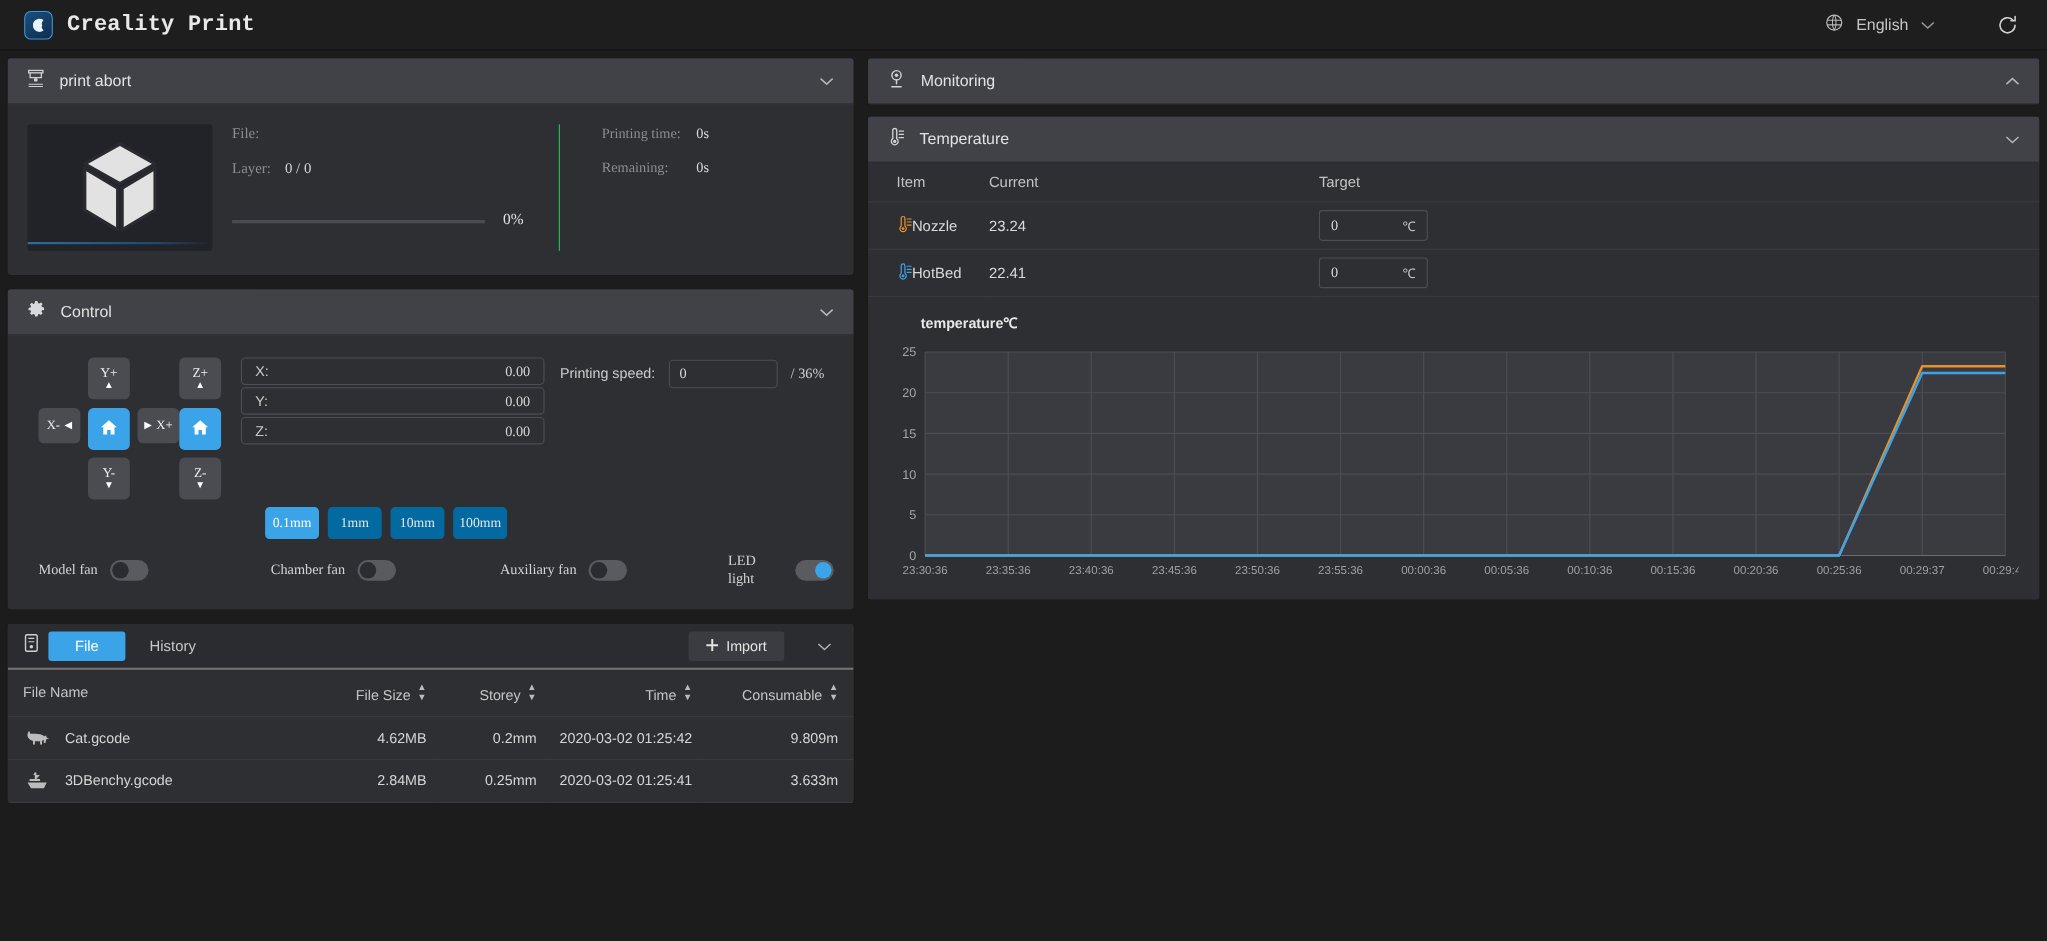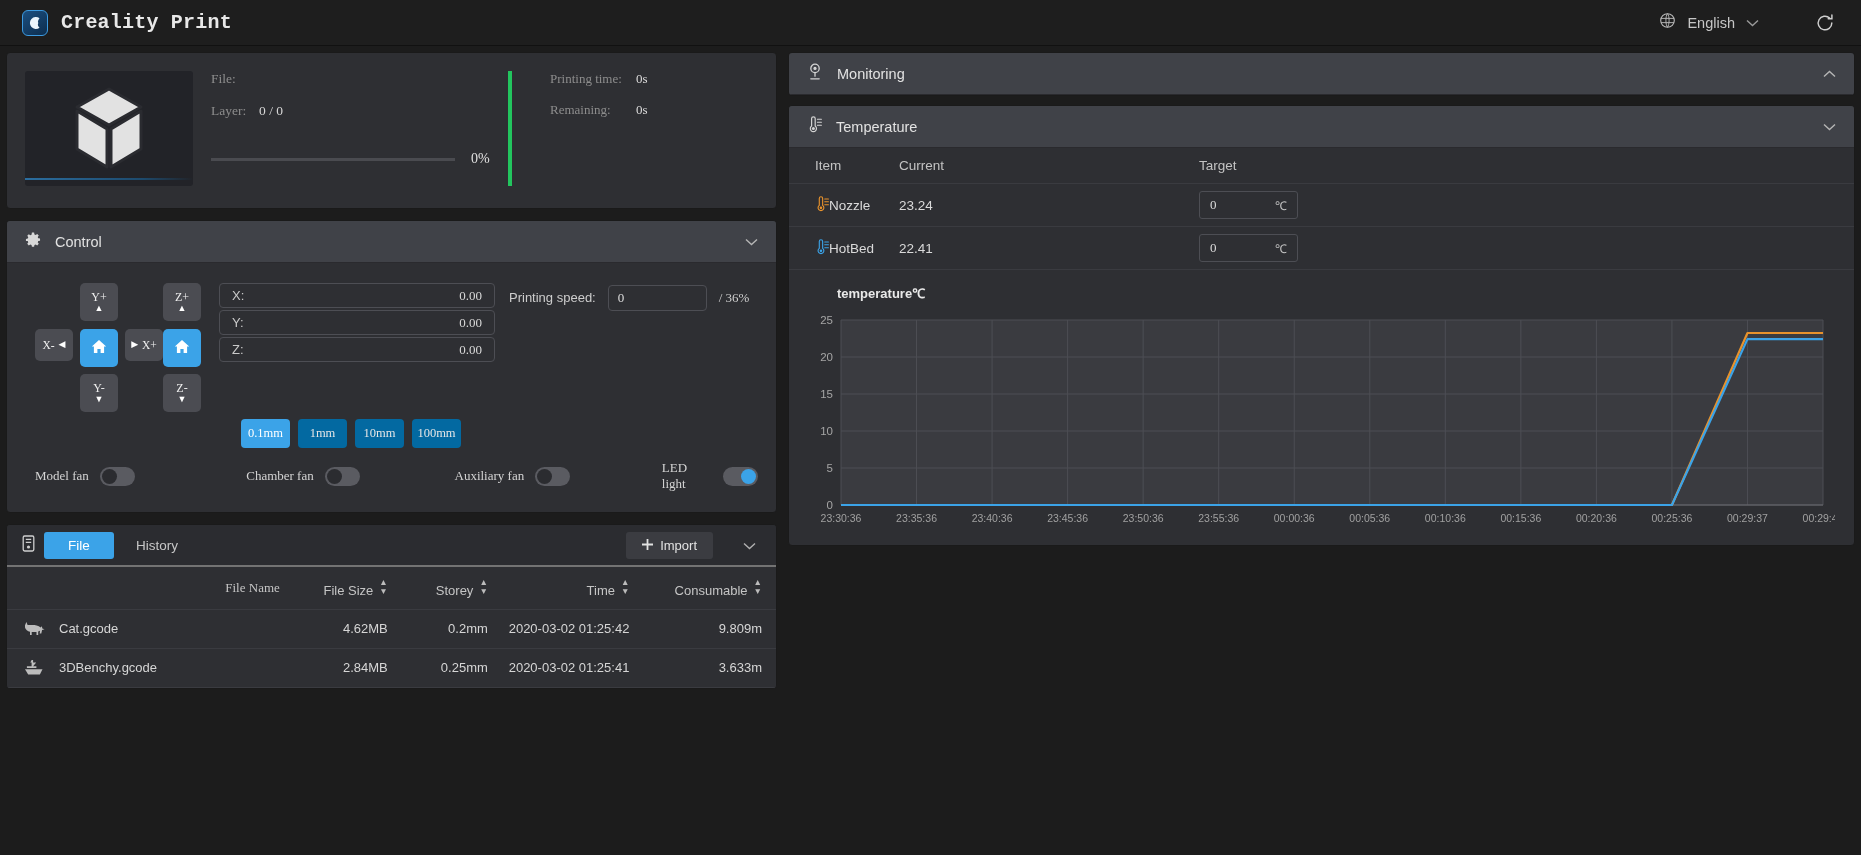--- a/index.html
+++ b/index.html
@@ -242,6 +242,22 @@
   <div class="col-left">
 
     <div class="panel">
+      <div class="panel-head">
+        <span>
+          <svg width="15" height="17" viewBox="0 0 15 17" fill="none" stroke="#d0d0d0" stroke-width="1.2">
+            <rect x="1" y="1" width="13" height="2.2"></rect>
+            <path d="M2.4 3.2v4.4h10.2V3.2"></path>
+            <path d="M1 13.6h13M1 15.6h13" stroke-width="1"></path>
+            <circle cx="7.5" cy="9.6" r="1.8" fill="#d0d0d0" stroke="none"></circle>
+          </svg>
+        </span>
+        <span class="ph-title">print abort</span>
+        <span class="ph-chev">
+          <svg width="13" height="8" viewBox="0 0 13 8" fill="none" stroke="#b5b5b5" stroke-width="1.4">
+              <path d="M1 1.5 6.5 6.5 12 1.5"></path>
+            </svg>
+        </span>
+      </div>
       <div class="job-body">
         <div class="thumb">
           <svg width="76" height="84" viewBox="0 0 76 84">

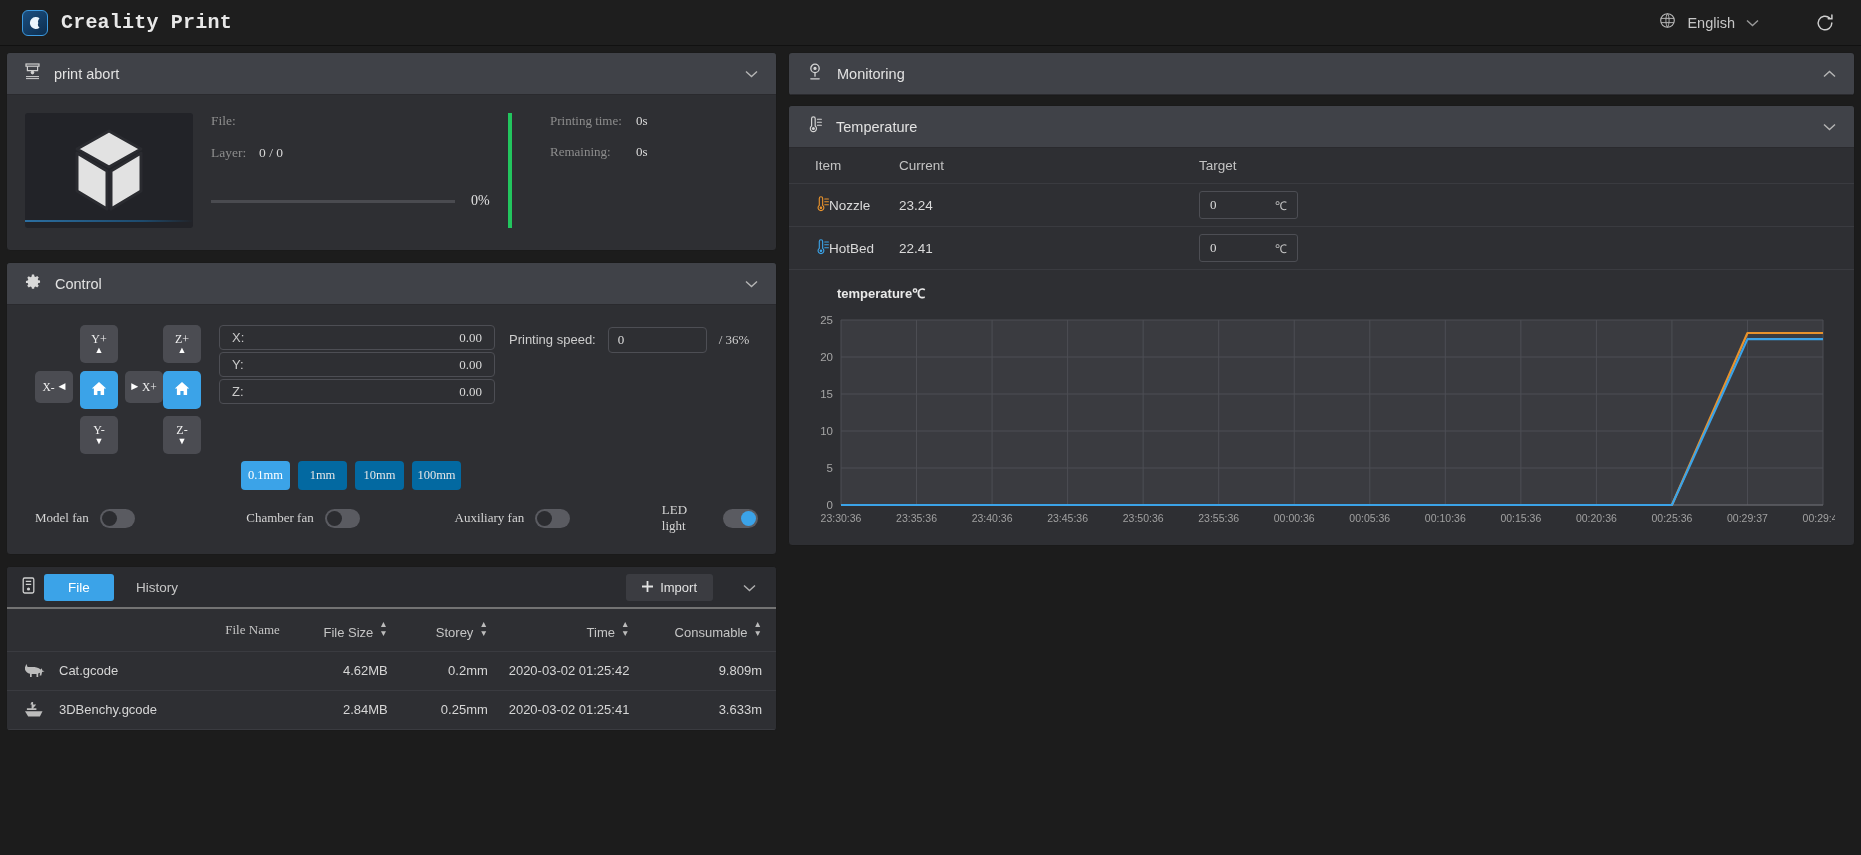--- a/index.html
+++ b/index.html
@@ -82,7 +82,7 @@
   .progress-pct { margin-left: 16px; font-family:"Liberation Serif", serif; font-size: 14px; color:#e0e0e0; }
   .job-side {
     width: 250px; flex: 0 0 auto; padding-left: 38px;
-    border-left: 4px solid #22c55e; margin-left: 18px;
+    border-left: 1px solid #22c55e; margin-left: 32px;
   }
   .side-row { display:flex; font-family:"Liberation Serif", serif; font-size: 13px; margin-bottom: 15px; }
   .side-row .lab { color:#8d8d8d; width: 86px; }

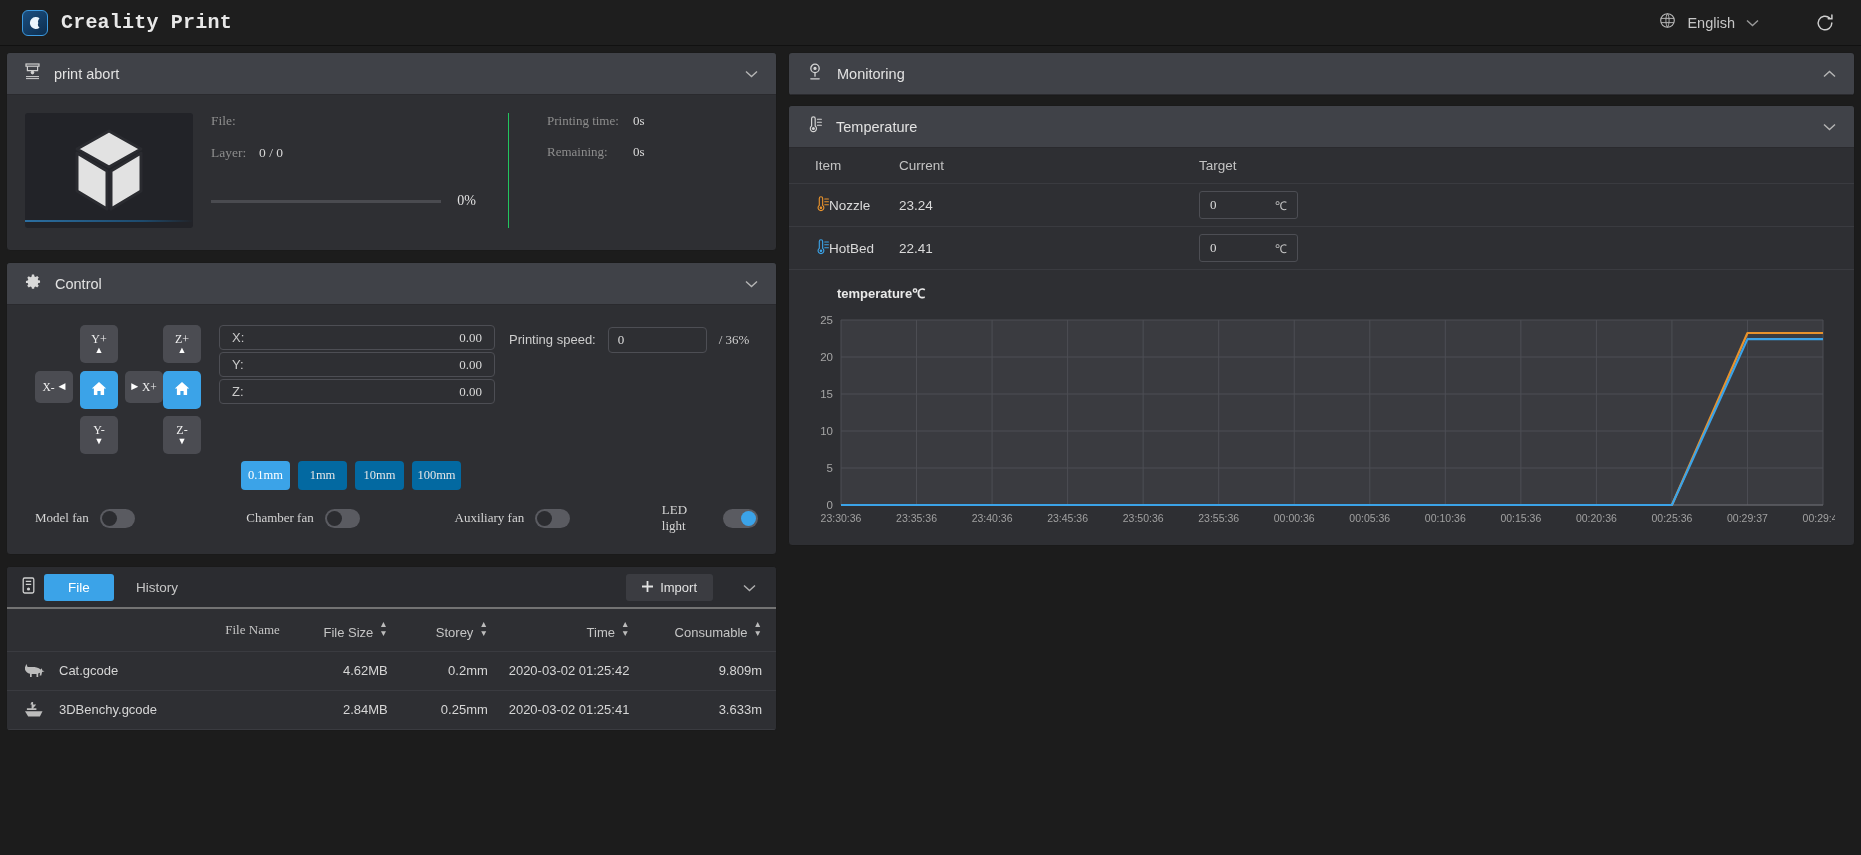--- a/index.html
+++ b/index.html
@@ -448,7 +448,7 @@
         <thead>
           <tr>
             <th class="col-name">
-              <span style="display:inline-block;width:100%;text-align:right;font-family:Liberation Serif, serif;">File Name</span>
+              <span style="display:inline-block;width:100%;text-align:left;">File Name</span>
             </th>
             <th class="col-size">
               <span>File Size</span><span class="sorter">▲<br>▼</span>

